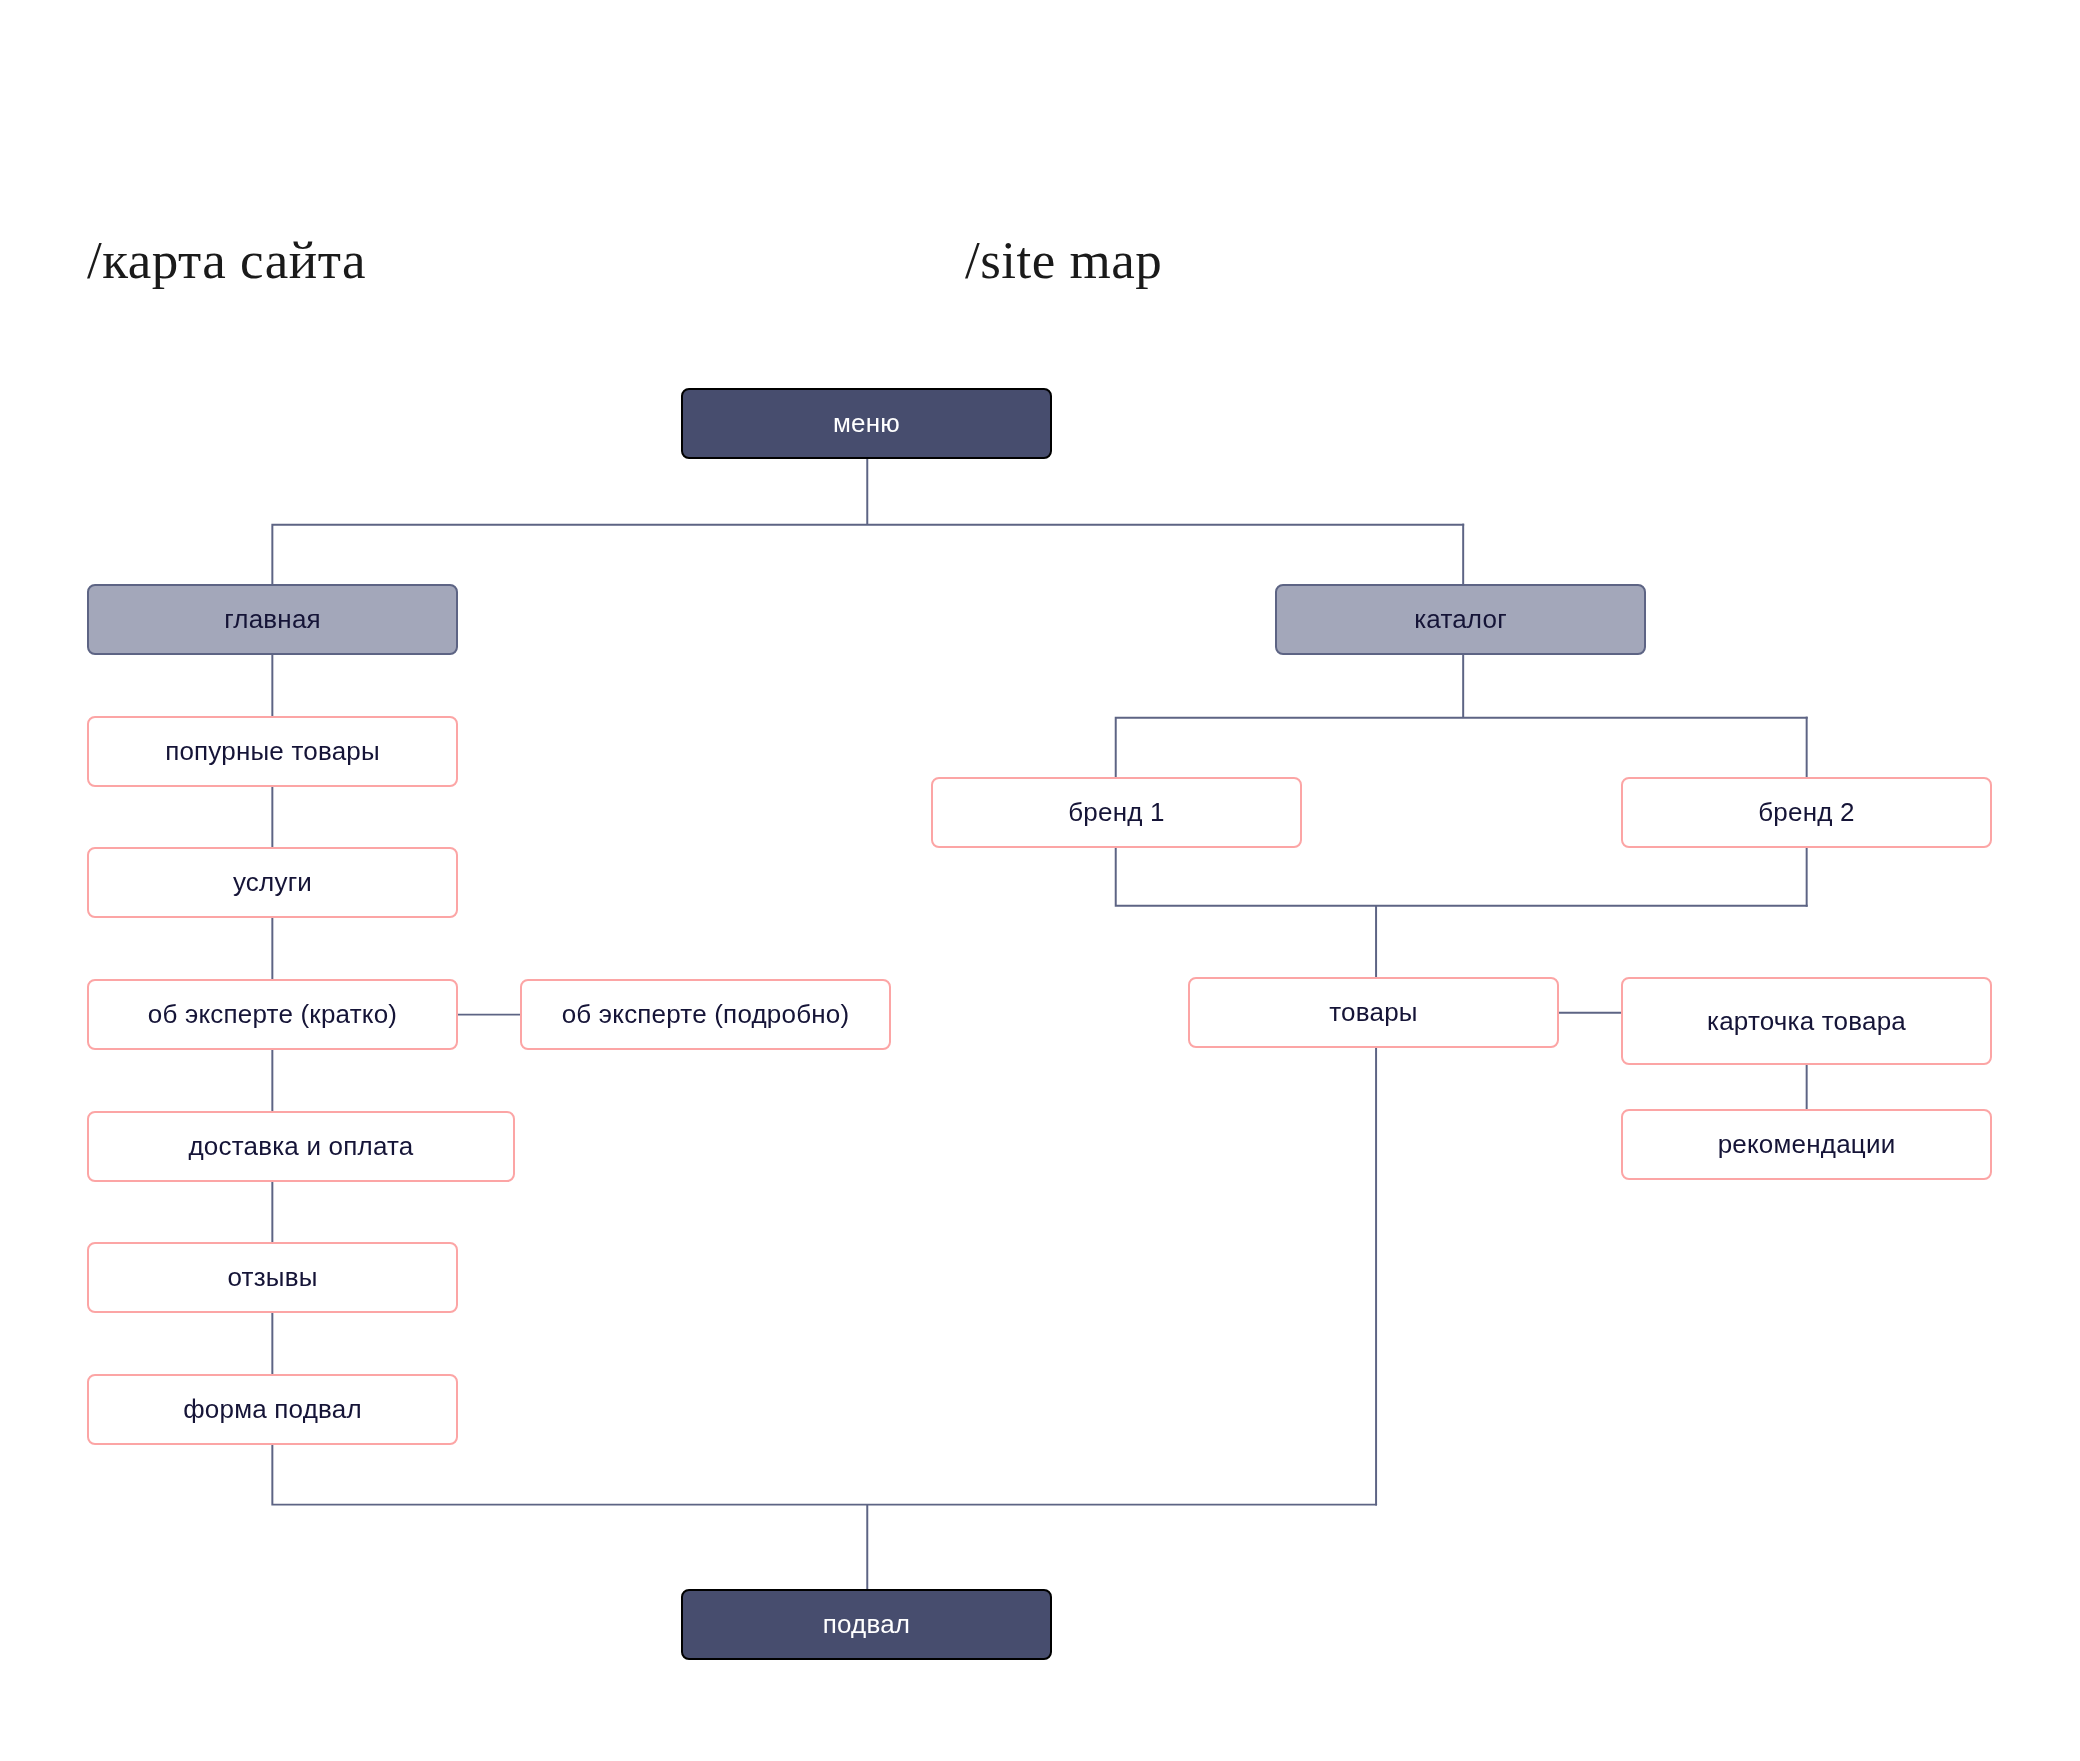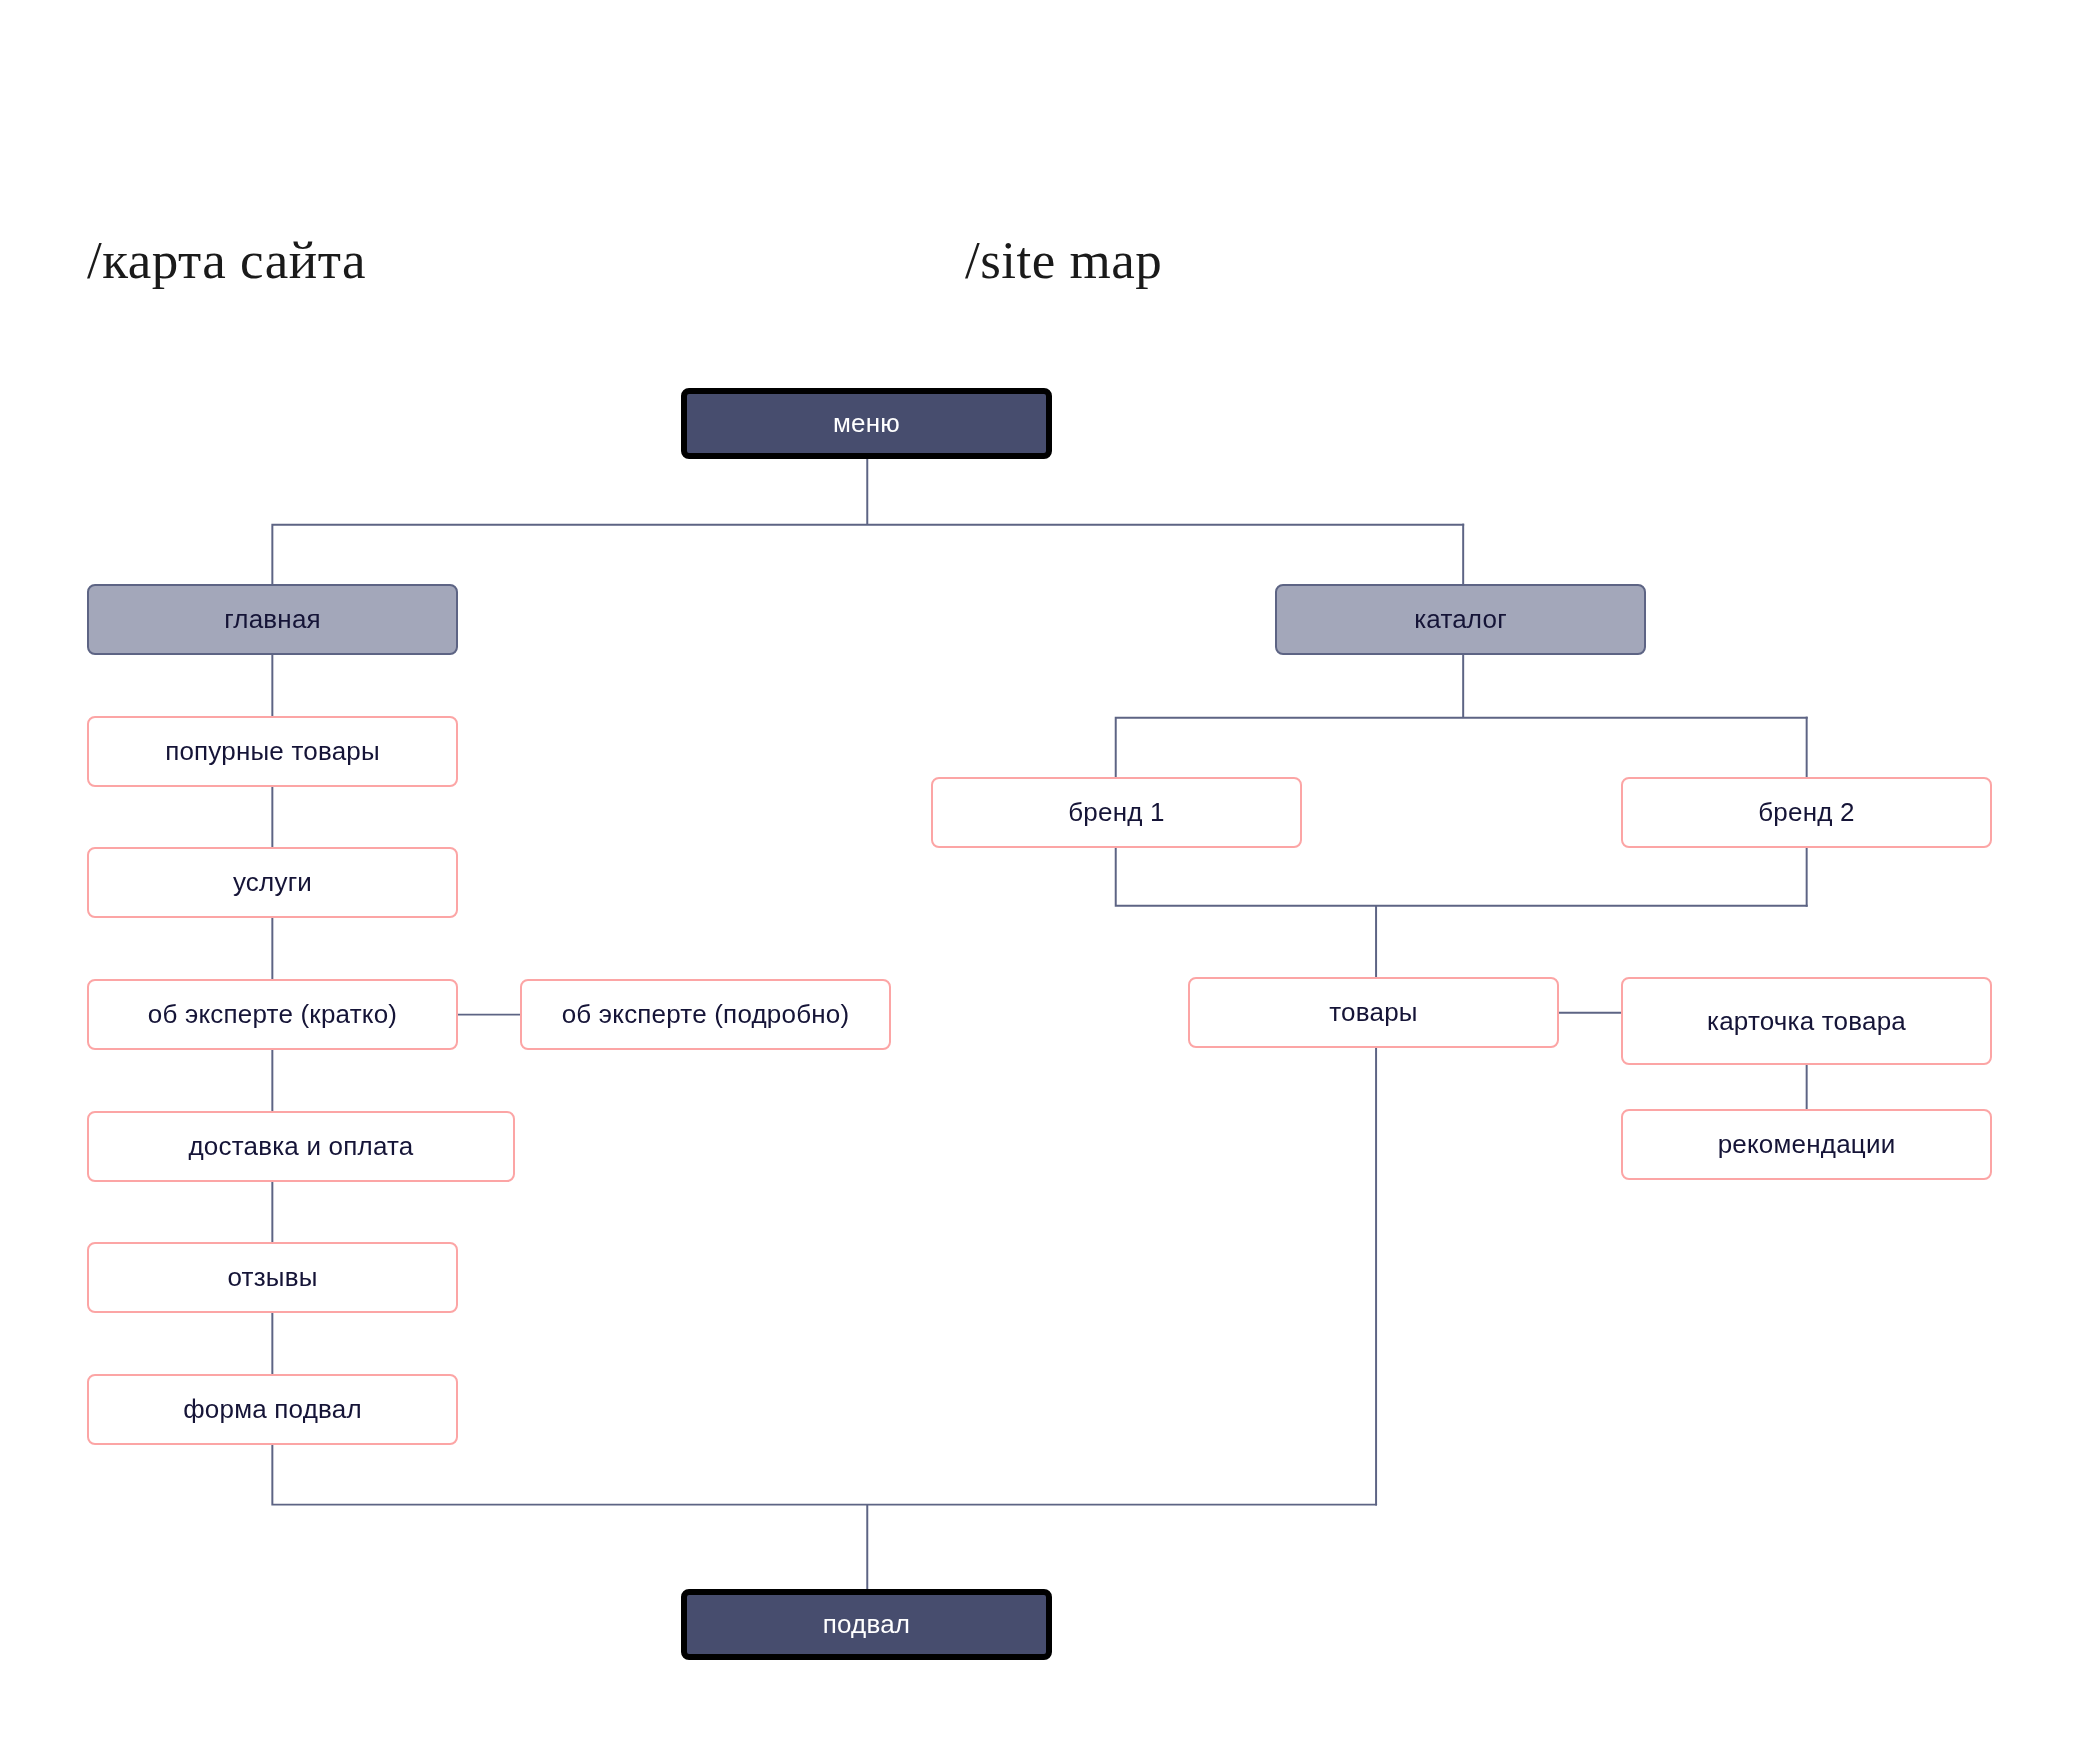--- a/index.html
+++ b/index.html
@@ -65,7 +65,7 @@
   }
   .node.dark {
     background: #474d6e;
-    border: 6px solid #000000;
+    border: 2px solid #000000;
     color: #ffffff;
   }
 </style>

